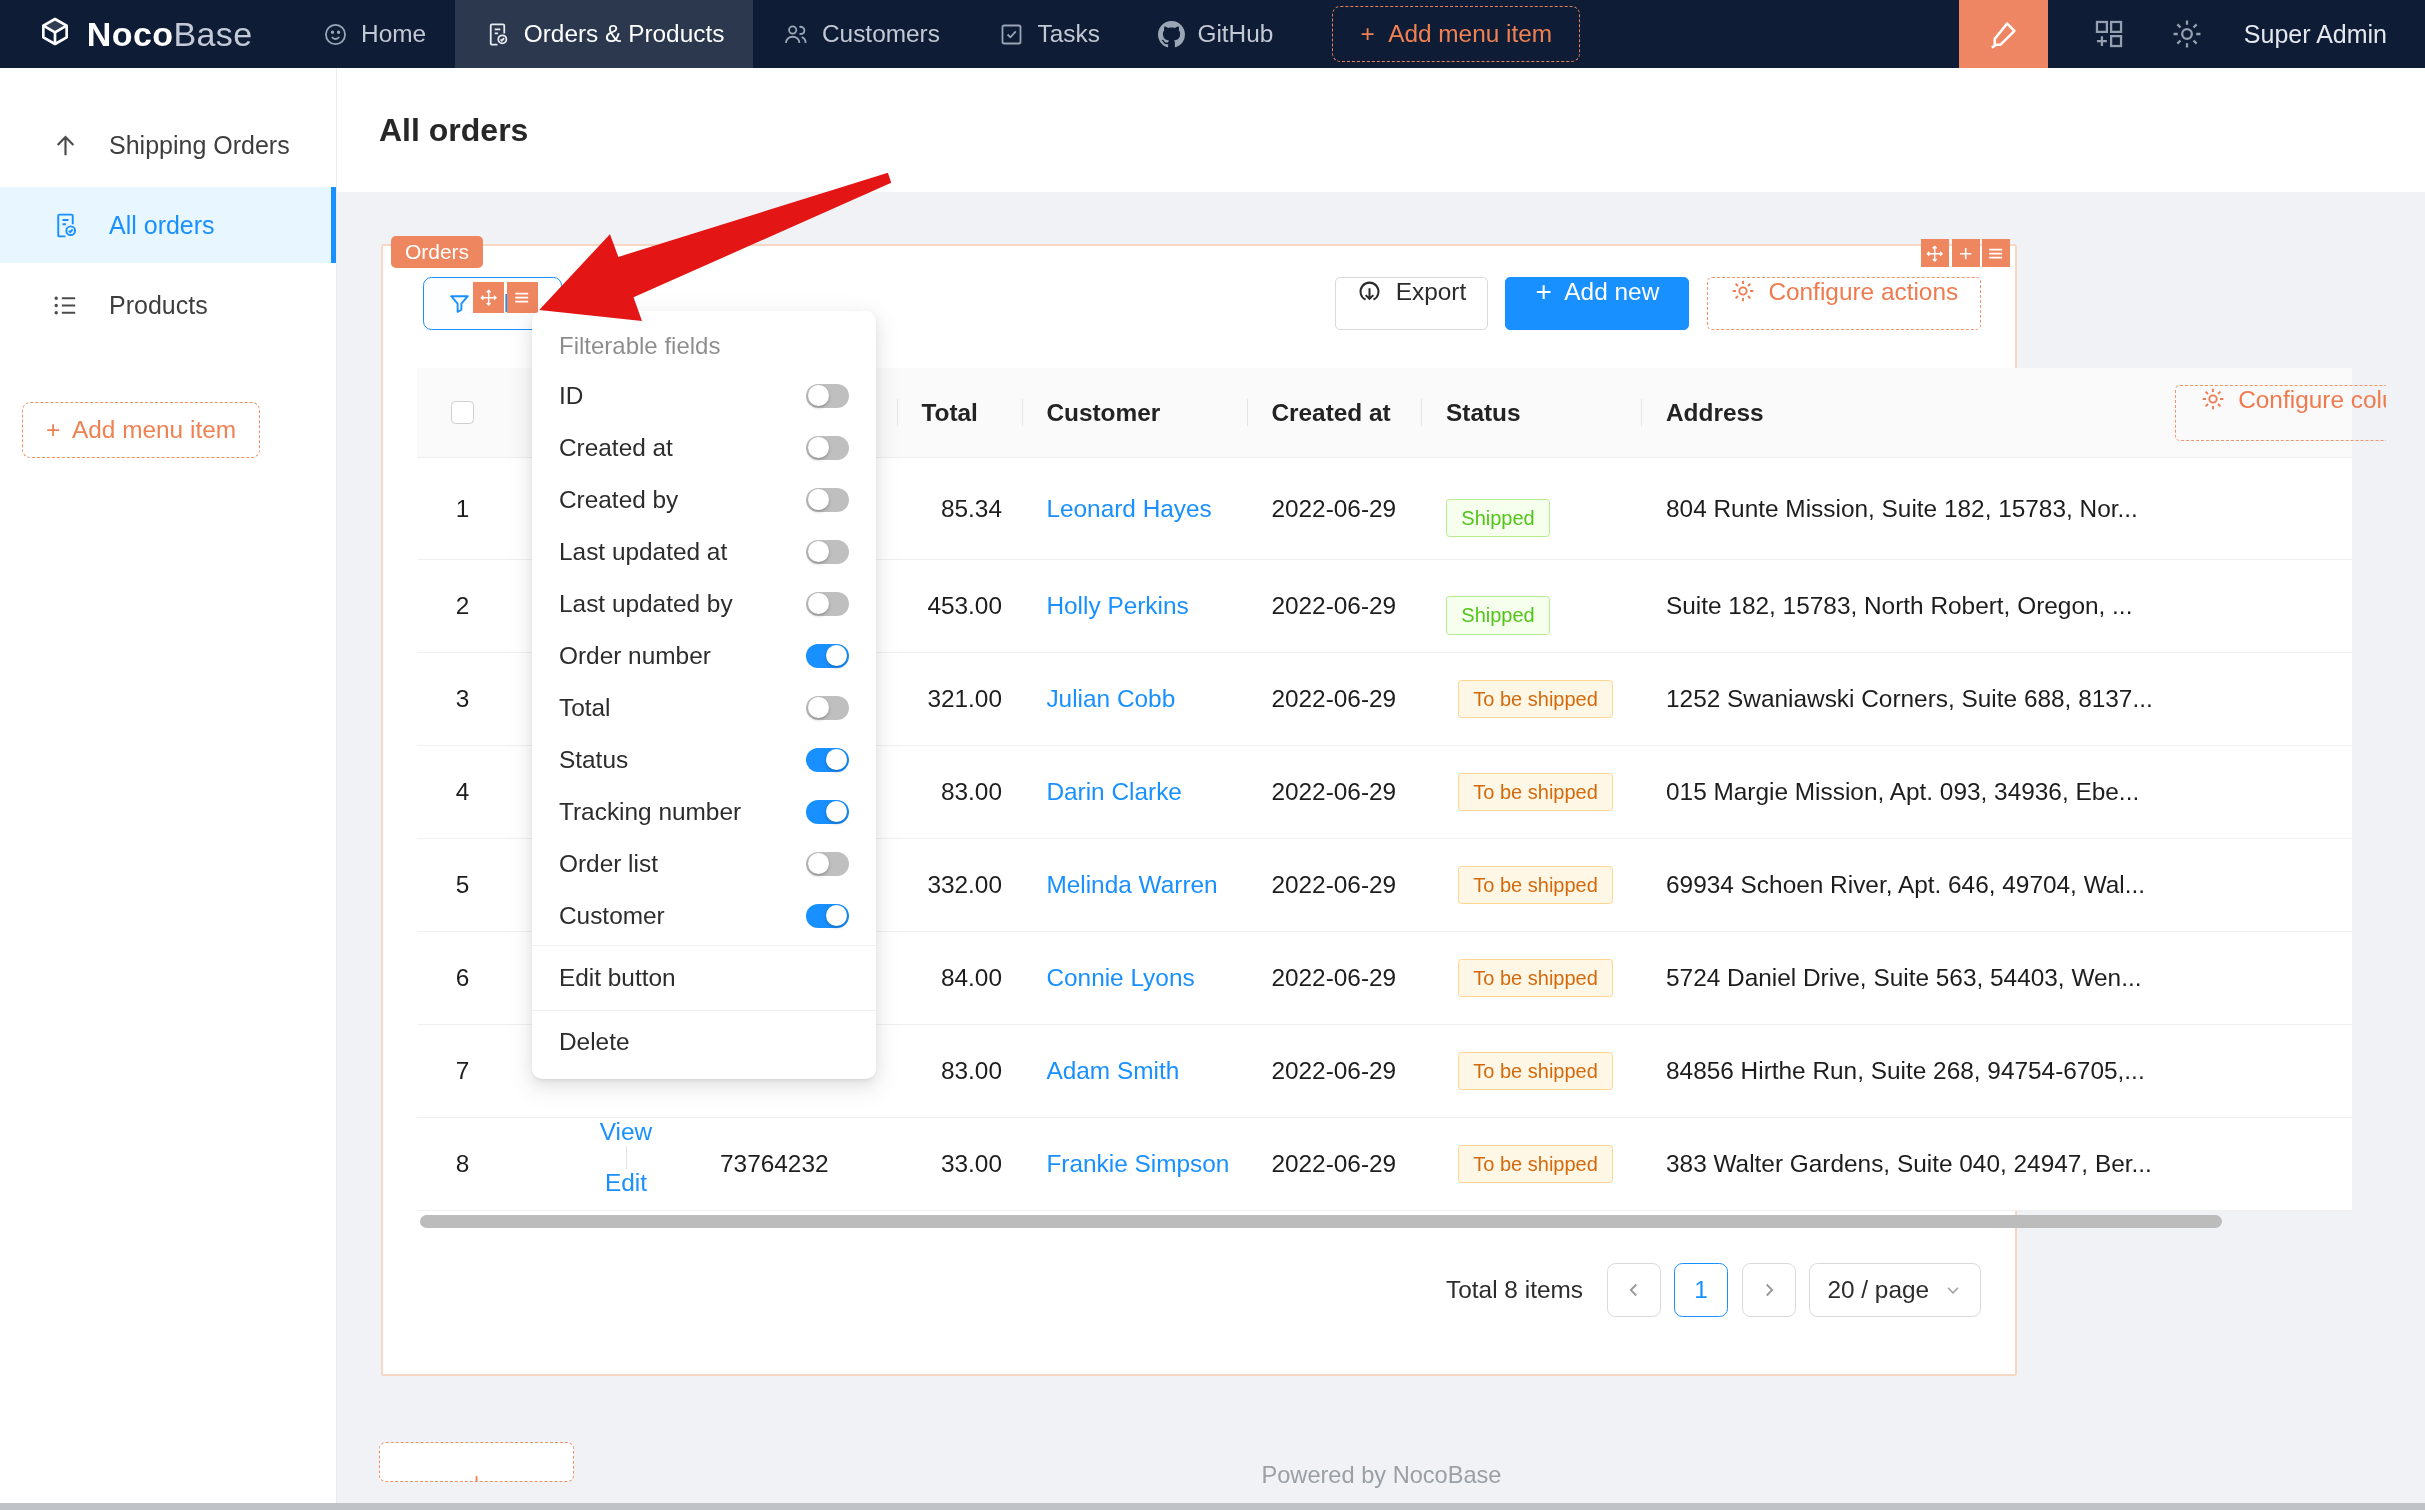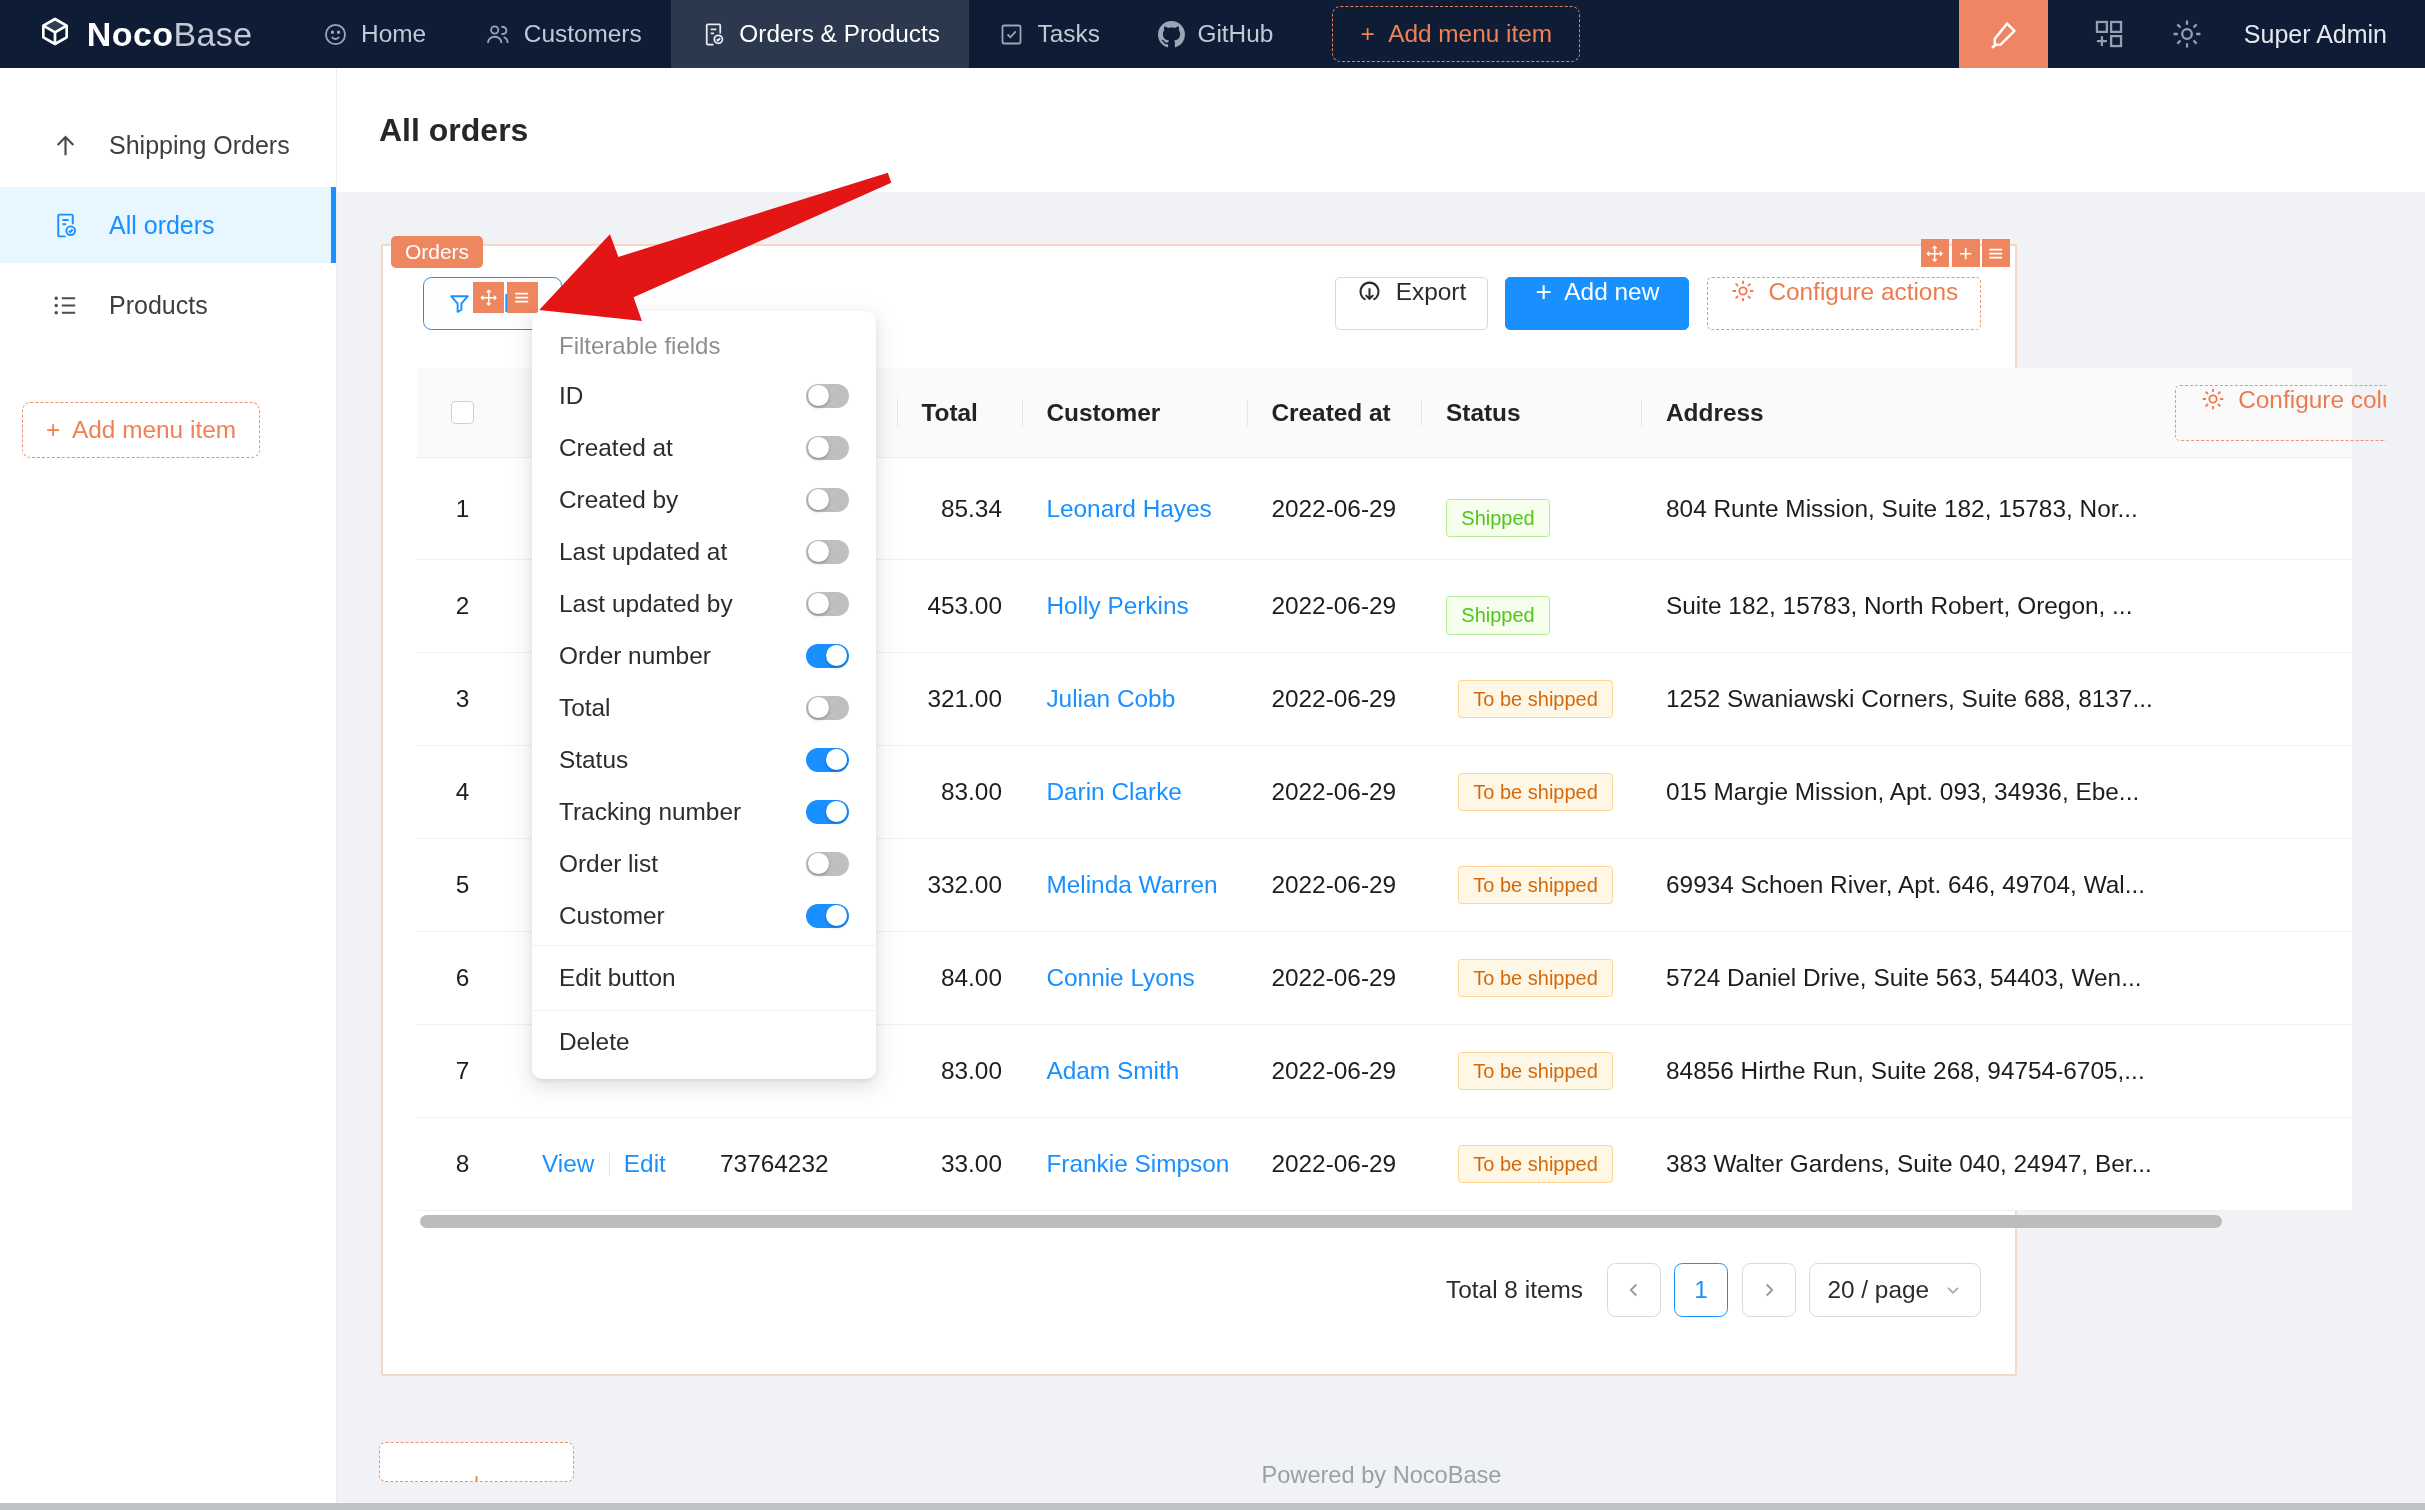--- a/index.html
+++ b/index.html
@@ -145,15 +145,6 @@
       <span>Home</span>
     </div>
 
-    <div class="nav-item">
-      <svg class="nicon" viewBox="0 0 24 24" fill="none" stroke="currentColor" stroke-width="1.6">
-        <circle cx="9.5" cy="8" r="3.2"></circle>
-          <path d="M3.5 19.5c0-3.3 2.7-5.5 6-5.5s6 2.2 6 5.5"></path>
-        <path d="M15.5 5.4a3.2 3.2 0 1 1 0 5.9M17.5 14.3c2 .7 3.5 2.6 3.5 5.2"></path>
-      </svg>
-      <span>Customers</span>
-    </div>
-
     <div class="nav-item active">
       <svg class="nicon" viewBox="0 0 24 24" fill="none" stroke="currentColor" stroke-width="1.6">
         <path d="M7 3h10a1 1 0 0 1 1 1v7M7 3a1 1 0 0 0-1 1v16a1 1 0 0 0 1 1h5"></path>
@@ -162,6 +153,15 @@
           <path d="M14.8 16.4l1.1 1.1 2-2.2"></path>
       </svg>
       <span>Orders &amp; Products</span>
+    </div>
+
+    <div class="nav-item">
+      <svg class="nicon" viewBox="0 0 24 24" fill="none" stroke="currentColor" stroke-width="1.6">
+        <circle cx="9.5" cy="8" r="3.2"></circle>
+          <path d="M3.5 19.5c0-3.3 2.7-5.5 6-5.5s6 2.2 6 5.5"></path>
+        <path d="M15.5 5.4a3.2 3.2 0 1 1 0 5.9M17.5 14.3c2 .7 3.5 2.6 3.5 5.2"></path>
+      </svg>
+      <span>Customers</span>
     </div>
 
     <div class="nav-item">

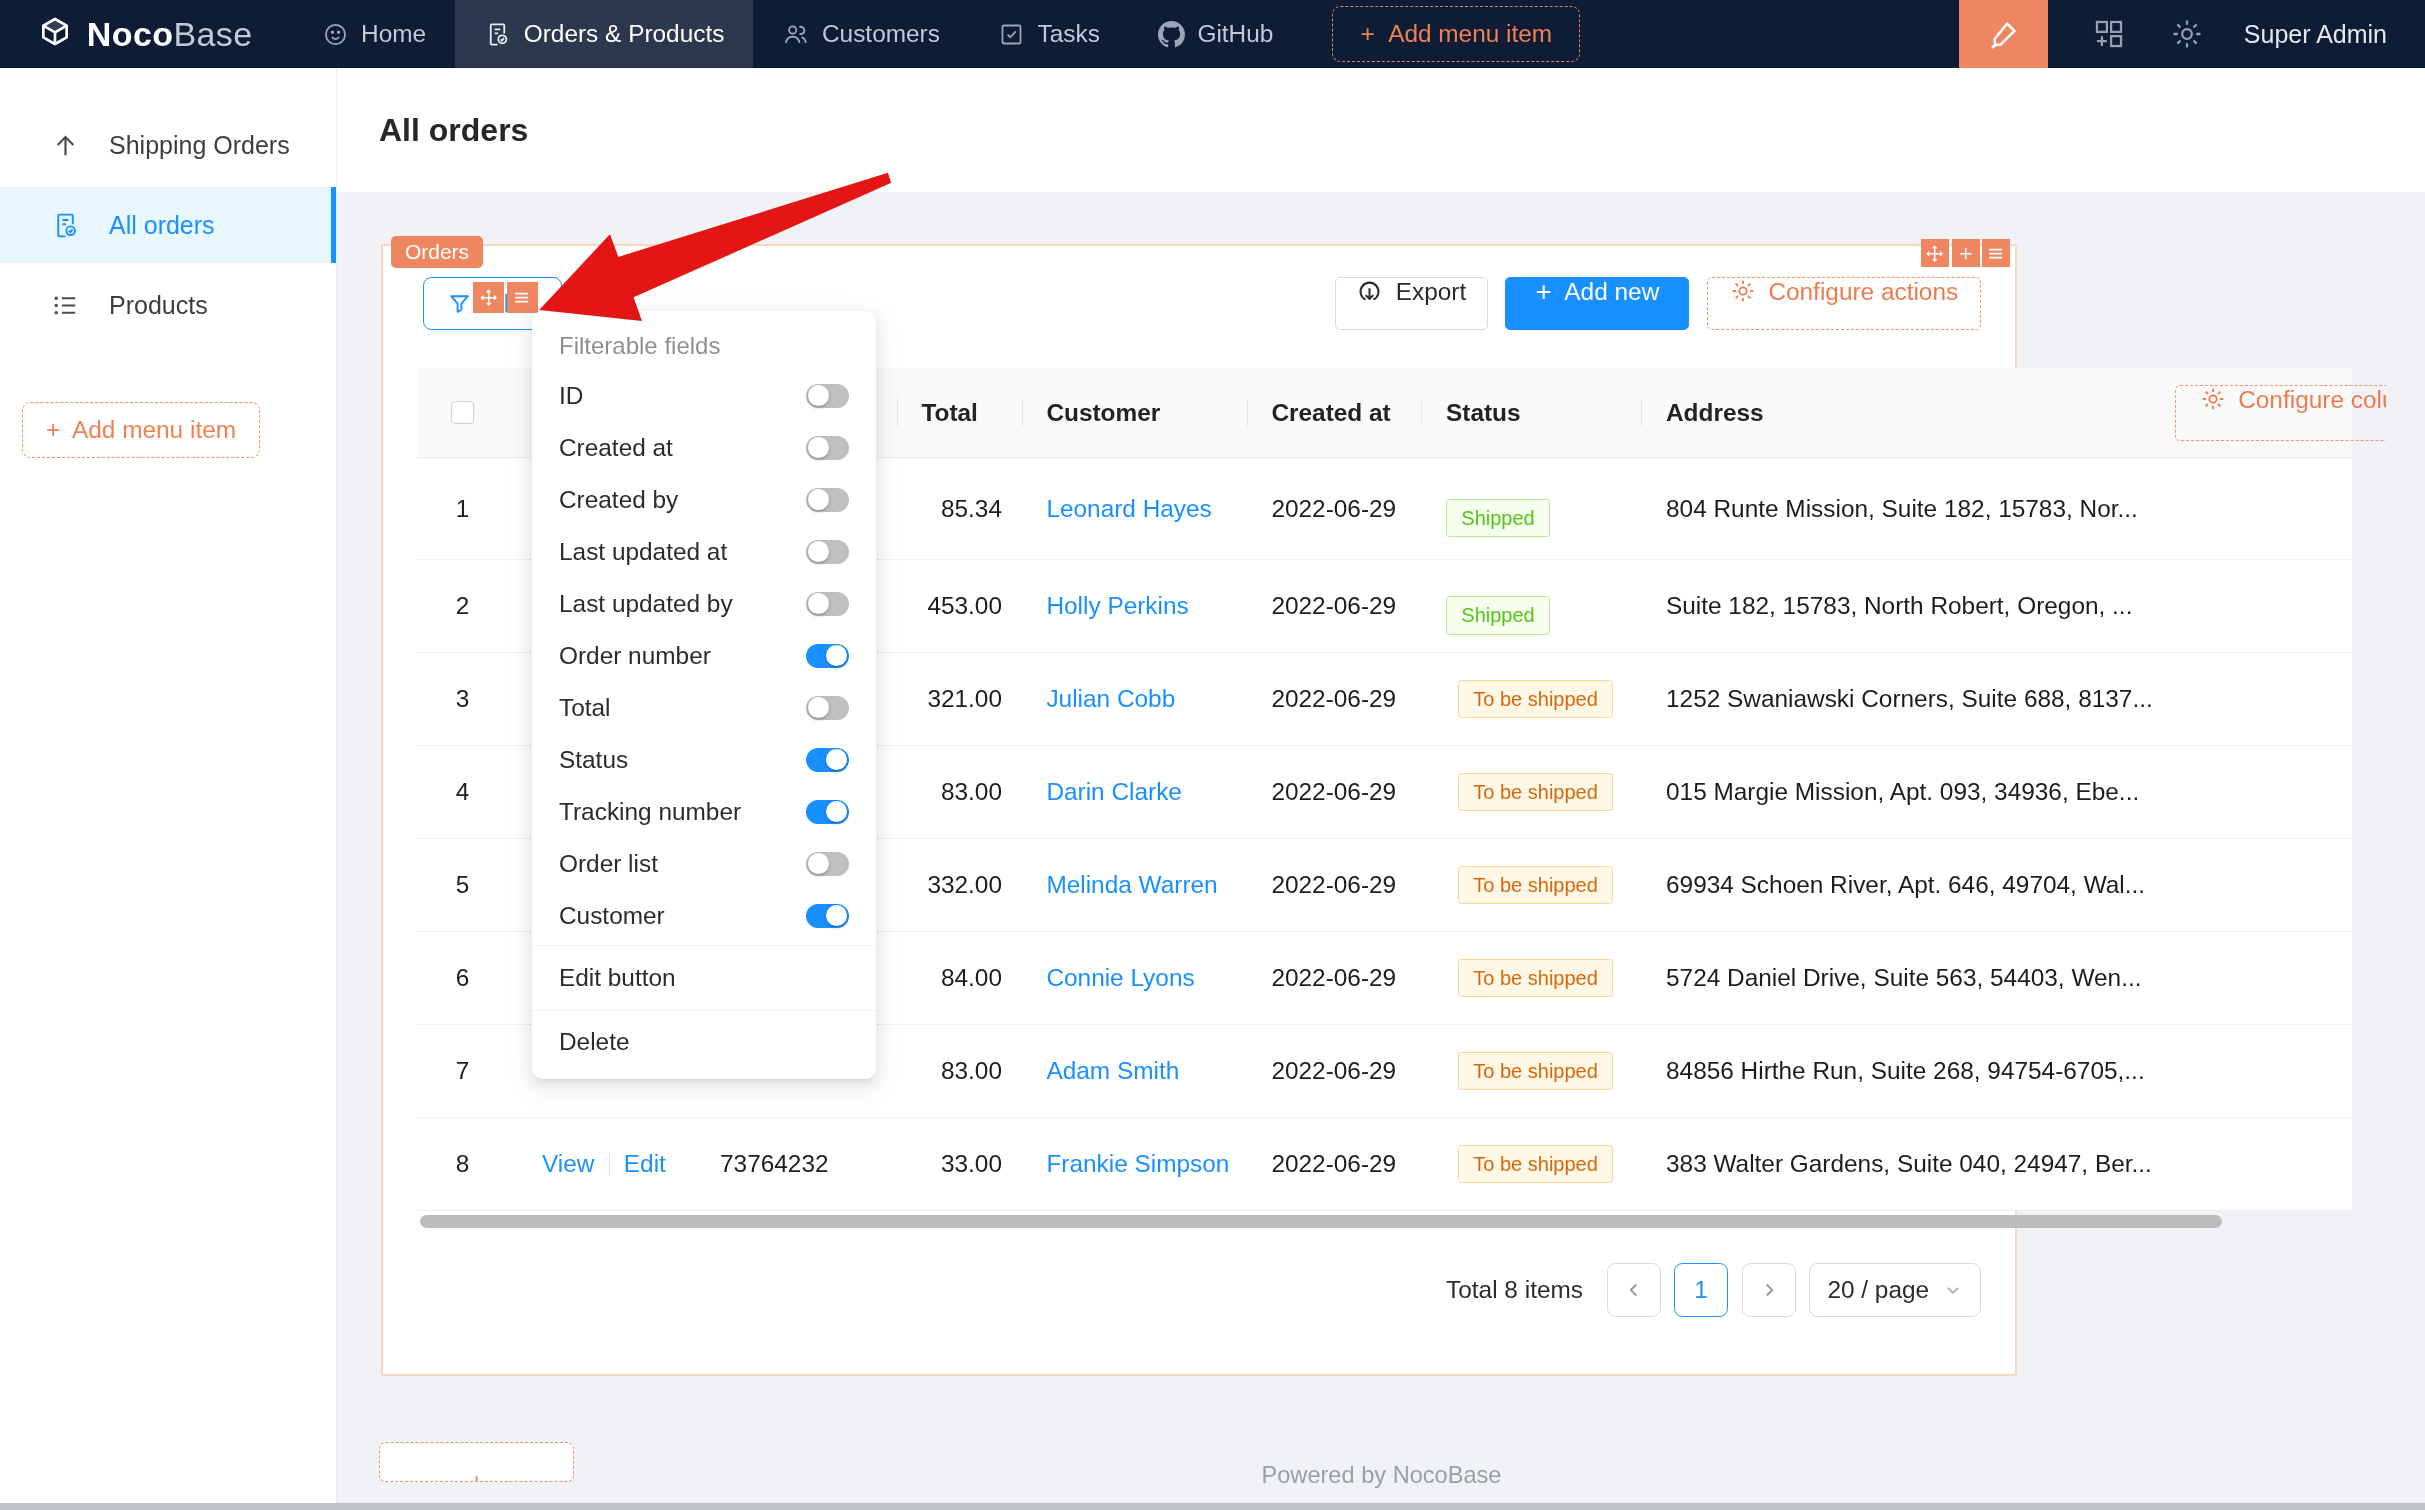--- a/index.html
+++ b/index.html
@@ -68,7 +68,7 @@
   .trow:first-child { height:102px; }
   .hc, .td { display:flex; align-items:center; position:relative; }
   .c-idx  { width:91px; justify-content:center; }
-  .c-act  { width:202px; padding-left:34px; }
+  .c-act  { width:202px; padding-left:34px;flex-direction:column; }
   .c-ord  { width:187px; padding-left:10px; }
   .c-total{ width:125px; justify-content:flex-end; padding-right:20px; }
   .h-total{ justify-content:flex-start; padding-left:24.4px; }

